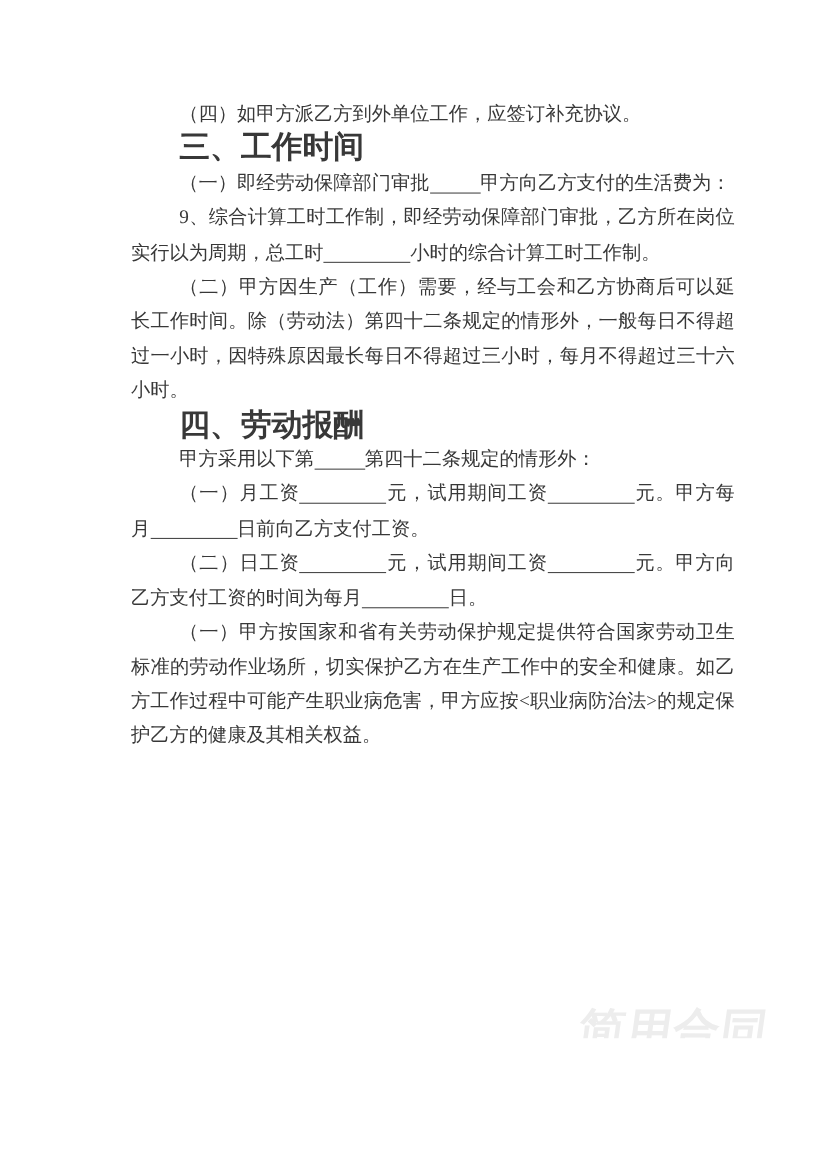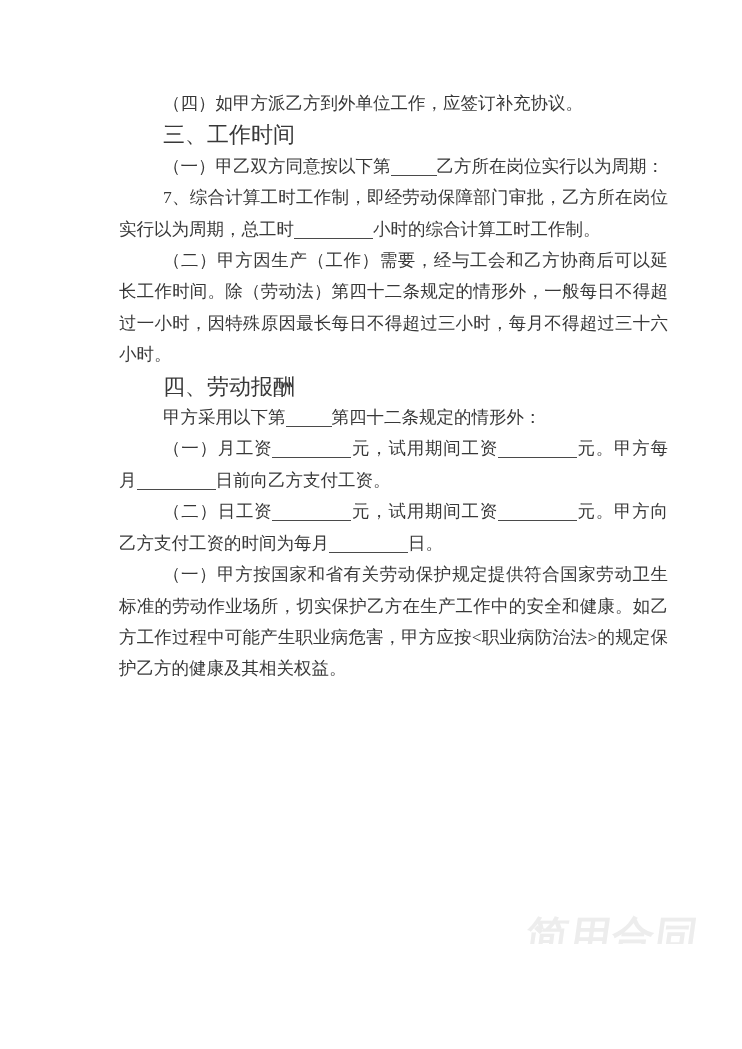--- a/index.html
+++ b/index.html
@@ -31,8 +31,8 @@
     text-indent: 44px;
   }
   .doc p.heading {
-    font-weight: normal;
-    font-size: 22px;
+    font-weight: bold;
+    font-size: 28px;
   }
   .blank {
     display: inline-block;

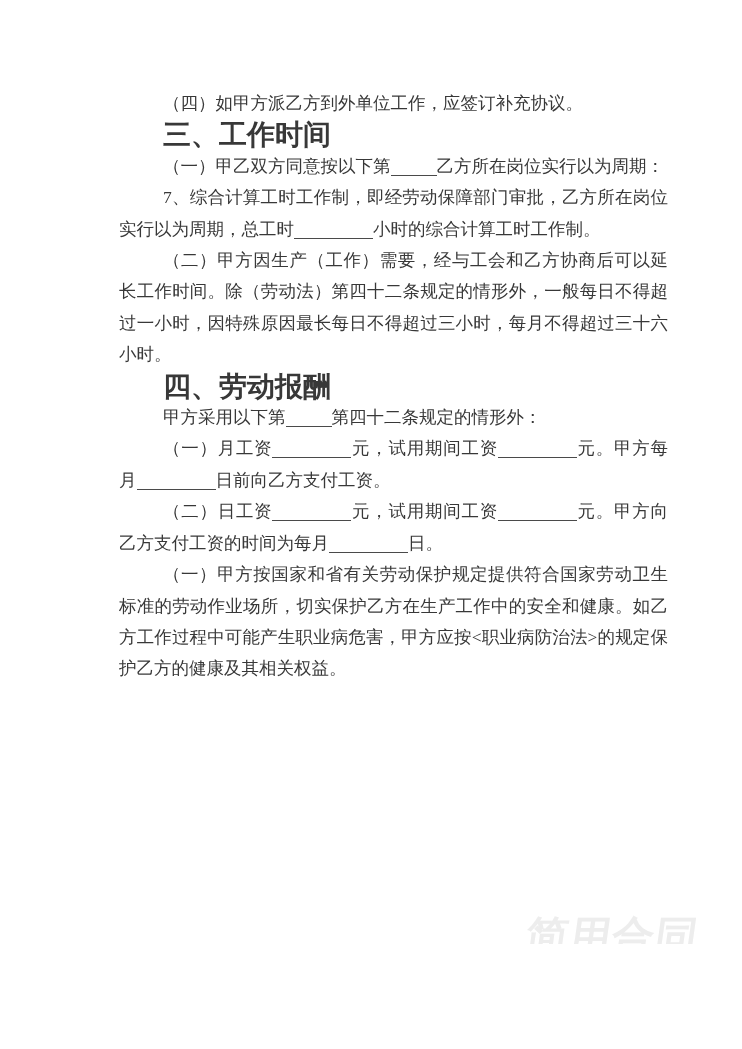--- a/index.html
+++ b/index.html
@@ -70,7 +70,7 @@
   <div class="doc">
       <p class="body"><span>（四）如甲方派乙方到外单位工作，应签订补充协议。</span></p>
       <p class="heading"><span>三、工作时间</span></p>
-      <p class="body"><span>（一）甲乙双方同意按以下第</span><span class="blank" style="width: 46px;"></span><span>乙方所在岗位实行以为周期：</span></p>
+      <p class="body"><span>（一）即经劳动保障部门审批</span><span class="blank" style="width: 46px;"></span><span>乙方所在岗位实行以为周期：</span></p>
       <p class="body"><span>7、综合计算工时工作制，即经劳动保障部门审批，乙方所在岗位实行以为周期，总工时</span><span class="blank" style="width: 79px;"></span><span>小时的综合计算工时工作制。</span></p>
       <p class="body"><span>（二）甲方因生产（工作）需要，经与工会和乙方协商后可以延长工作时间。除（劳动法）第四十二条规定的情形外，一般每日不得超过一小时，因特殊原因最长每日不得超过三小时，每月不得超过三十六小时。</span></p>
       <p class="heading"><span>四、劳动报酬</span></p>

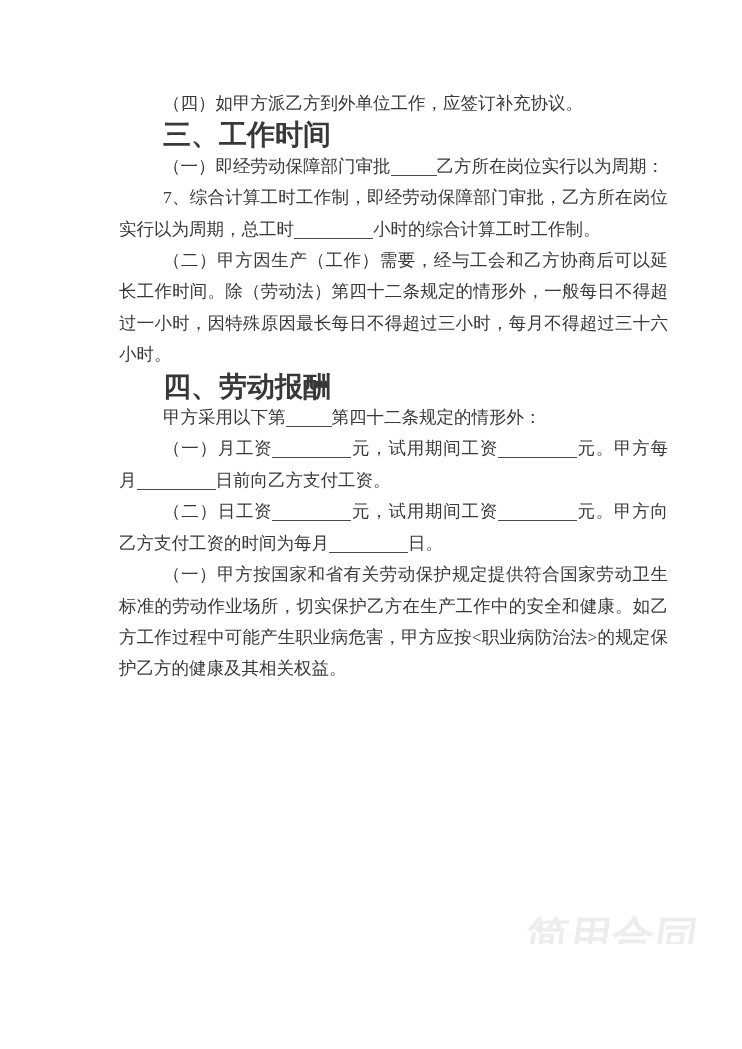--- a/index.html
+++ b/index.html
@@ -70,7 +70,7 @@
   <div class="doc">
       <p class="body"><span>（四）如甲方派乙方到外单位工作，应签订补充协议。</span></p>
       <p class="heading"><span>三、工作时间</span></p>
-      <p class="body"><span>（一）即经劳动保障部门审批</span><span class="blank" style="width: 46px;"></span><span>乙方所在岗位实行以为周期：</span></p>
+      <p class="body"><span>（一）即经劳动保障部门审批</span><span class="blank" style="width: 46px;"></span><span>甲方向乙方支付的生活费为：</span></p>
       <p class="body"><span>7、综合计算工时工作制，即经劳动保障部门审批，乙方所在岗位实行以为周期，总工时</span><span class="blank" style="width: 79px;"></span><span>小时的综合计算工时工作制。</span></p>
       <p class="body"><span>（二）甲方因生产（工作）需要，经与工会和乙方协商后可以延长工作时间。除（劳动法）第四十二条规定的情形外，一般每日不得超过一小时，因特殊原因最长每日不得超过三小时，每月不得超过三十六小时。</span></p>
       <p class="heading"><span>四、劳动报酬</span></p>

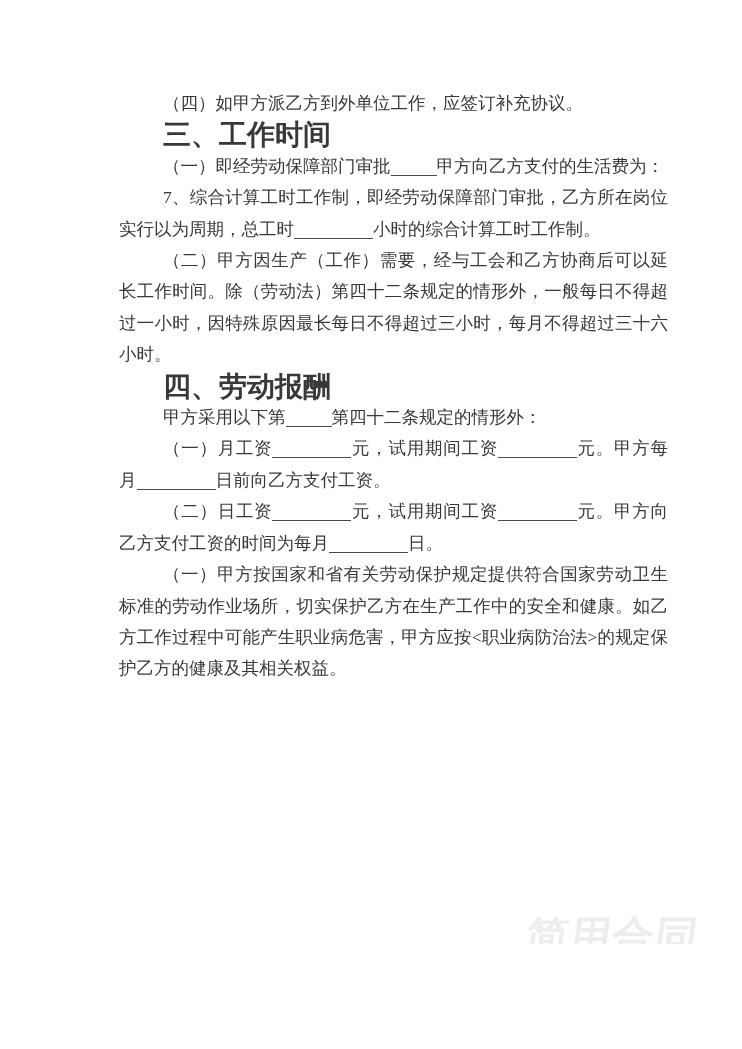--- a/index.html
+++ b/index.html
@@ -71,7 +71,7 @@
       <p class="body"><span>（四）如甲方派乙方到外单位工作，应签订补充协议。</span></p>
       <p class="heading"><span>三、工作时间</span></p>
       <p class="body"><span>（一）即经劳动保障部门审批</span><span class="blank" style="width: 46px;"></span><span>甲方向乙方支付的生活费为：</span></p>
-      <p class="body"><span>7、综合计算工时工作制，即经劳动保障部门审批，乙方所在岗位实行以为周期，总工时</span><span class="blank" style="width: 79px;"></span><span>小时的综合计算工时工作制。</span></p>
+      <p class="body"><span>9、综合计算工时工作制，即经劳动保障部门审批，乙方所在岗位实行以为周期，总工时</span><span class="blank" style="width: 79px;"></span><span>小时的综合计算工时工作制。</span></p>
       <p class="body"><span>（二）甲方因生产（工作）需要，经与工会和乙方协商后可以延长工作时间。除（劳动法）第四十二条规定的情形外，一般每日不得超过一小时，因特殊原因最长每日不得超过三小时，每月不得超过三十六小时。</span></p>
       <p class="heading"><span>四、劳动报酬</span></p>
       <p class="body"><span>甲方采用以下第</span><span class="blank" style="width: 46px;"></span><span>第四十二条规定的情形外：</span></p>

